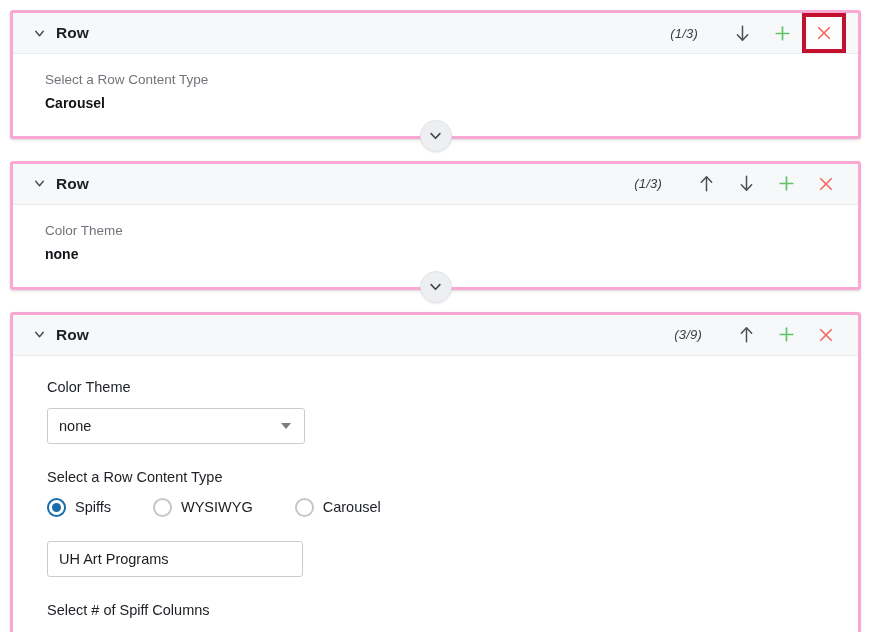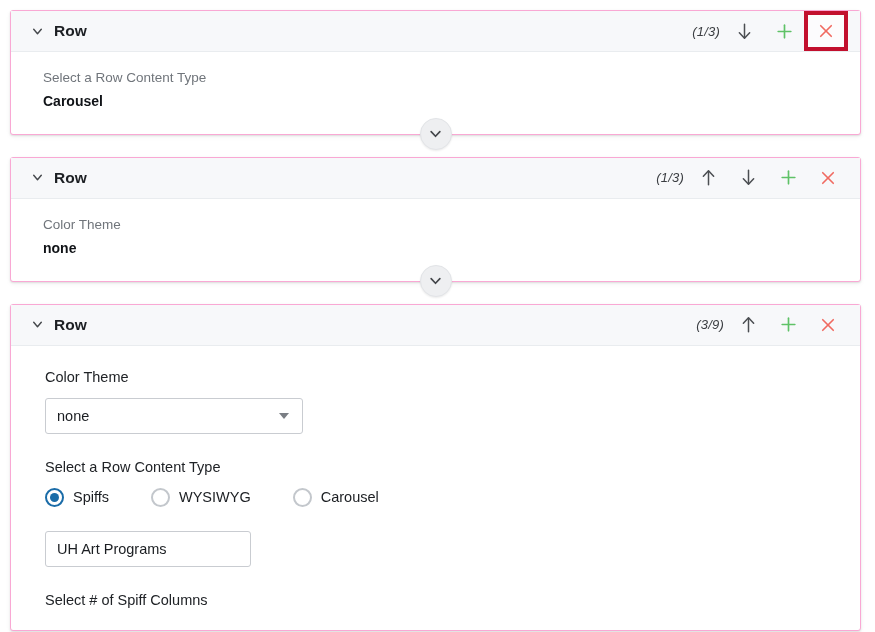--- a/index.html
+++ b/index.html
@@ -24,7 +24,7 @@
   .panel {
     position: relative;
     background: #ffffff;
-    border: 1px solid #f9a8d4;
+    border: 3px solid #f9a8d4;
     border-radius: 3px;
     box-shadow: 0 1px 2px rgba(0,0,0,0.10), 0 2px 5px rgba(0,0,0,0.05);
     margin-bottom: 22px;

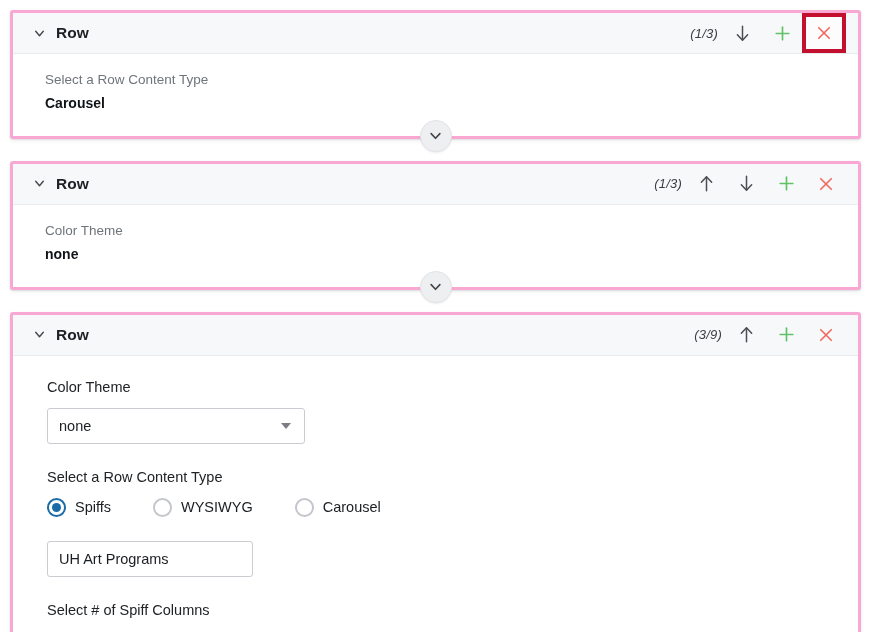--- a/index.html
+++ b/index.html
@@ -71,7 +71,7 @@
     font-size: 13px;
     font-style: italic;
     color: #3a3d41;
-    margin-right: 4px;
+    margin-right: 24px;
     letter-spacing: .2px;
     text-align: right;
   }

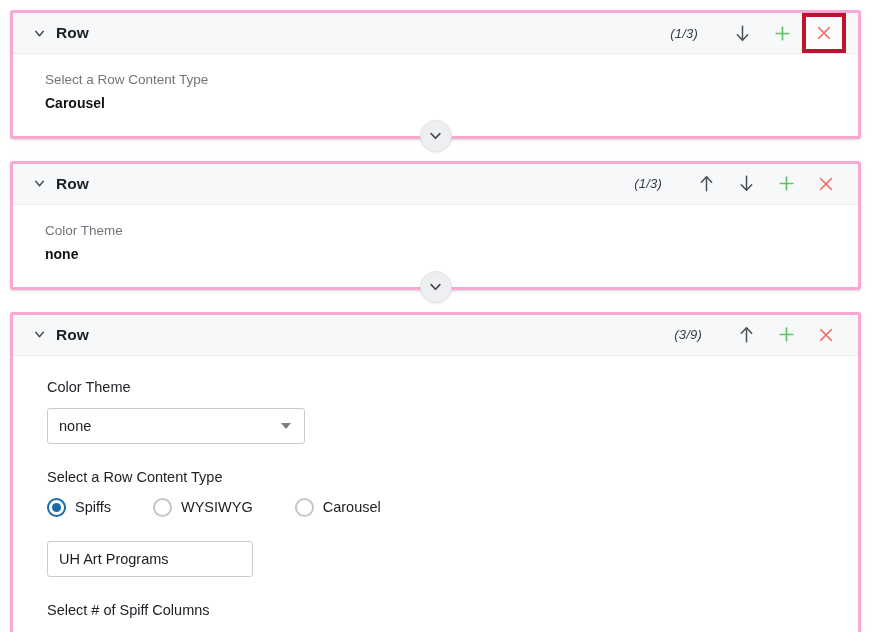--- a/index.html
+++ b/index.html
@@ -167,7 +167,7 @@
   }
 
   .text-input {
-    width: 206px;
+    width: 256px;
     height: 36px;
     border: 1px solid #c9ccd1;
     border-radius: 3px;

